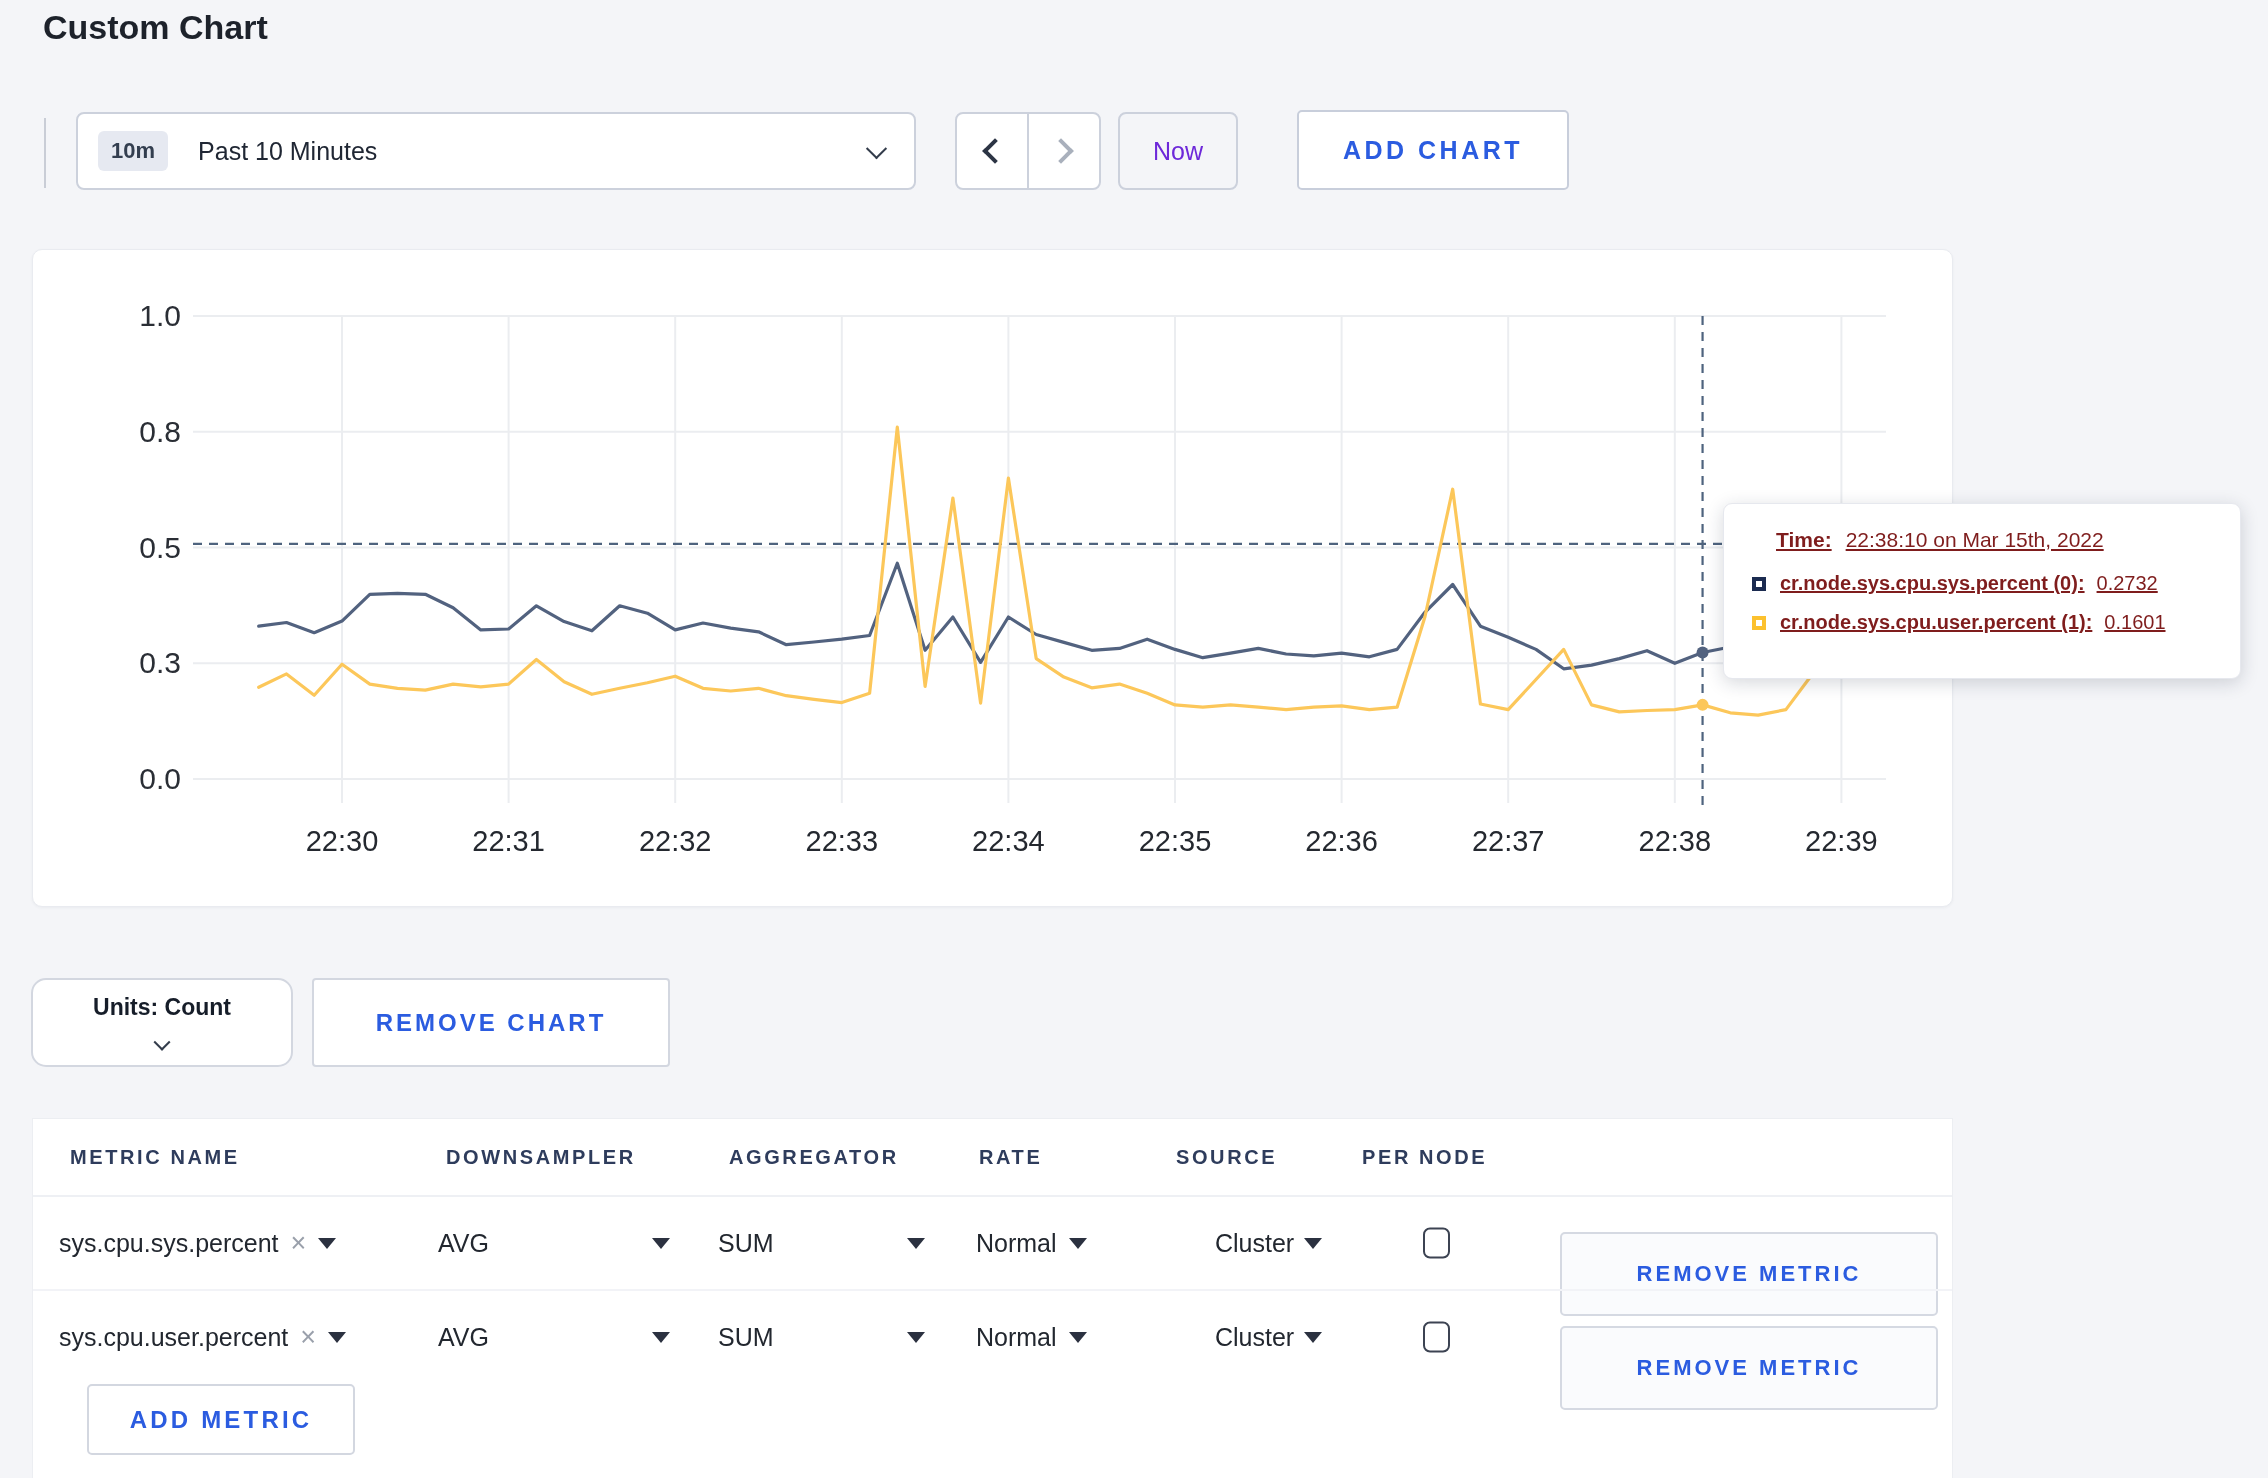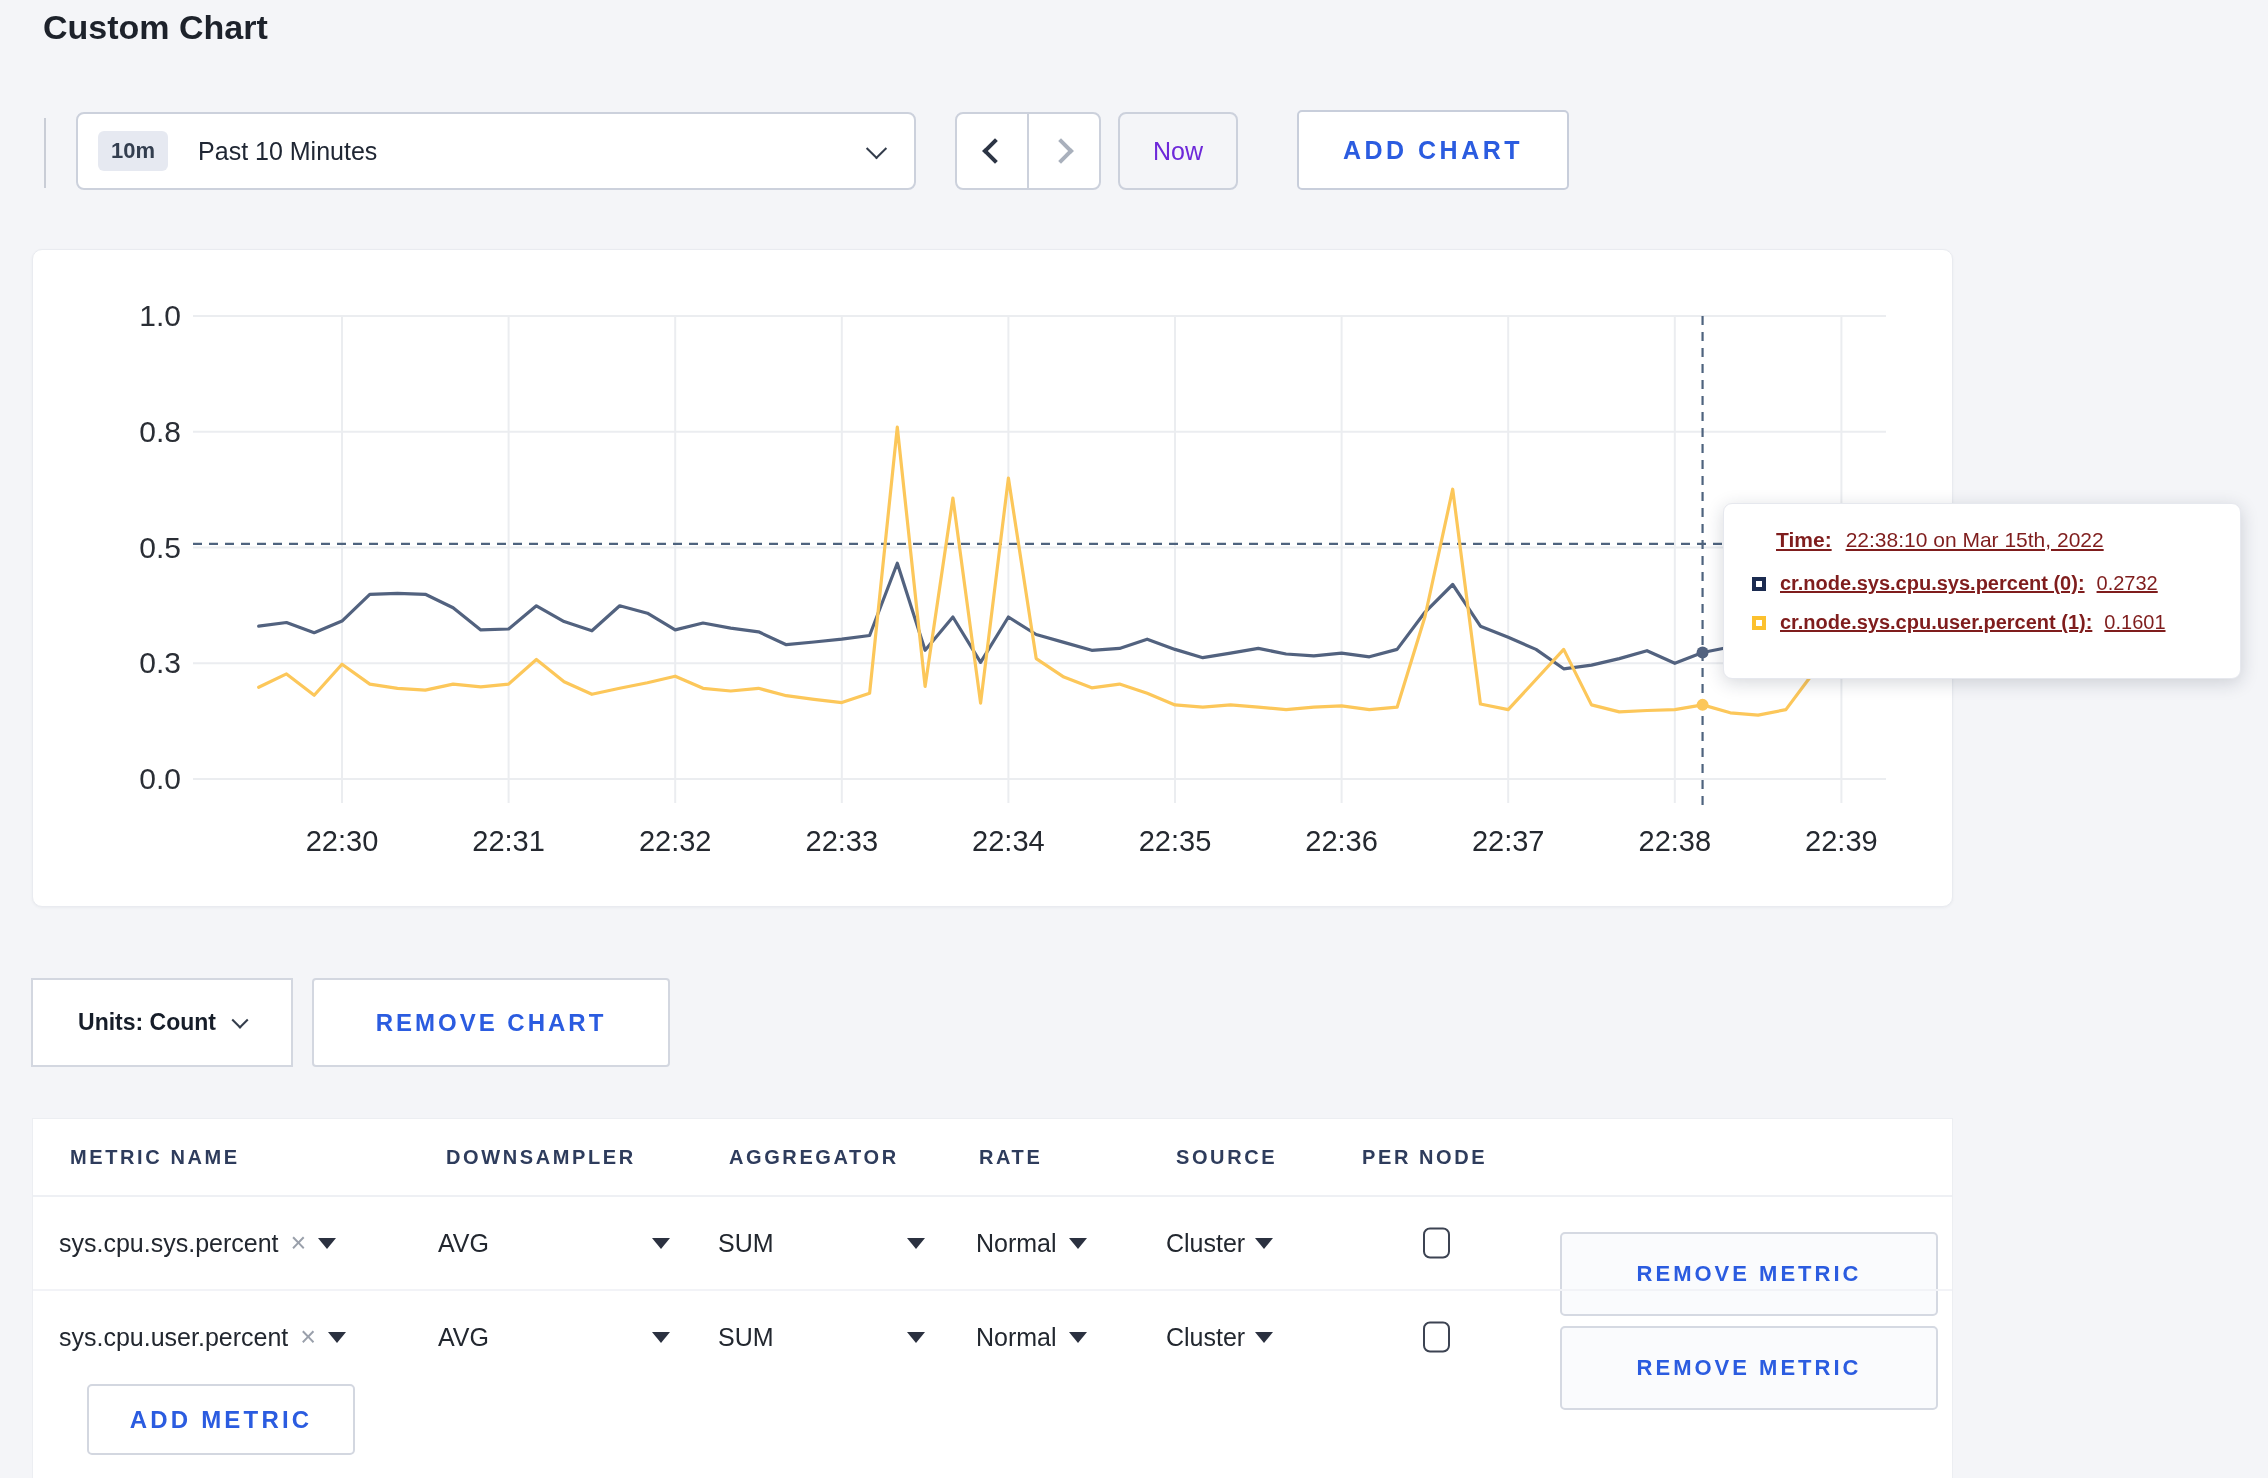--- a/index.html
+++ b/index.html
@@ -80,8 +80,8 @@
   
   .units-dropdown {
     position:absolute; left:31px; top:978px; width:262px; height:89px;
-    background:#fff; border:2px solid #d3d7e0; border-radius:0;
-    display:flex; align-items:center; justify-content:center; gap:18px; cursor:pointer;
+    background:#fff; border:2px solid #d3d7e0; border-radius:15px;
+    display:flex; align-items:center; justify-content:center; gap:18px; cursor:pointer;flex-direction:column;
   }
   .units-label { font-size:23px; font-weight:bold; color:#161d29; }
   .units-dropdown .chev { width:12px; height:12px; border-width:2.5px; }

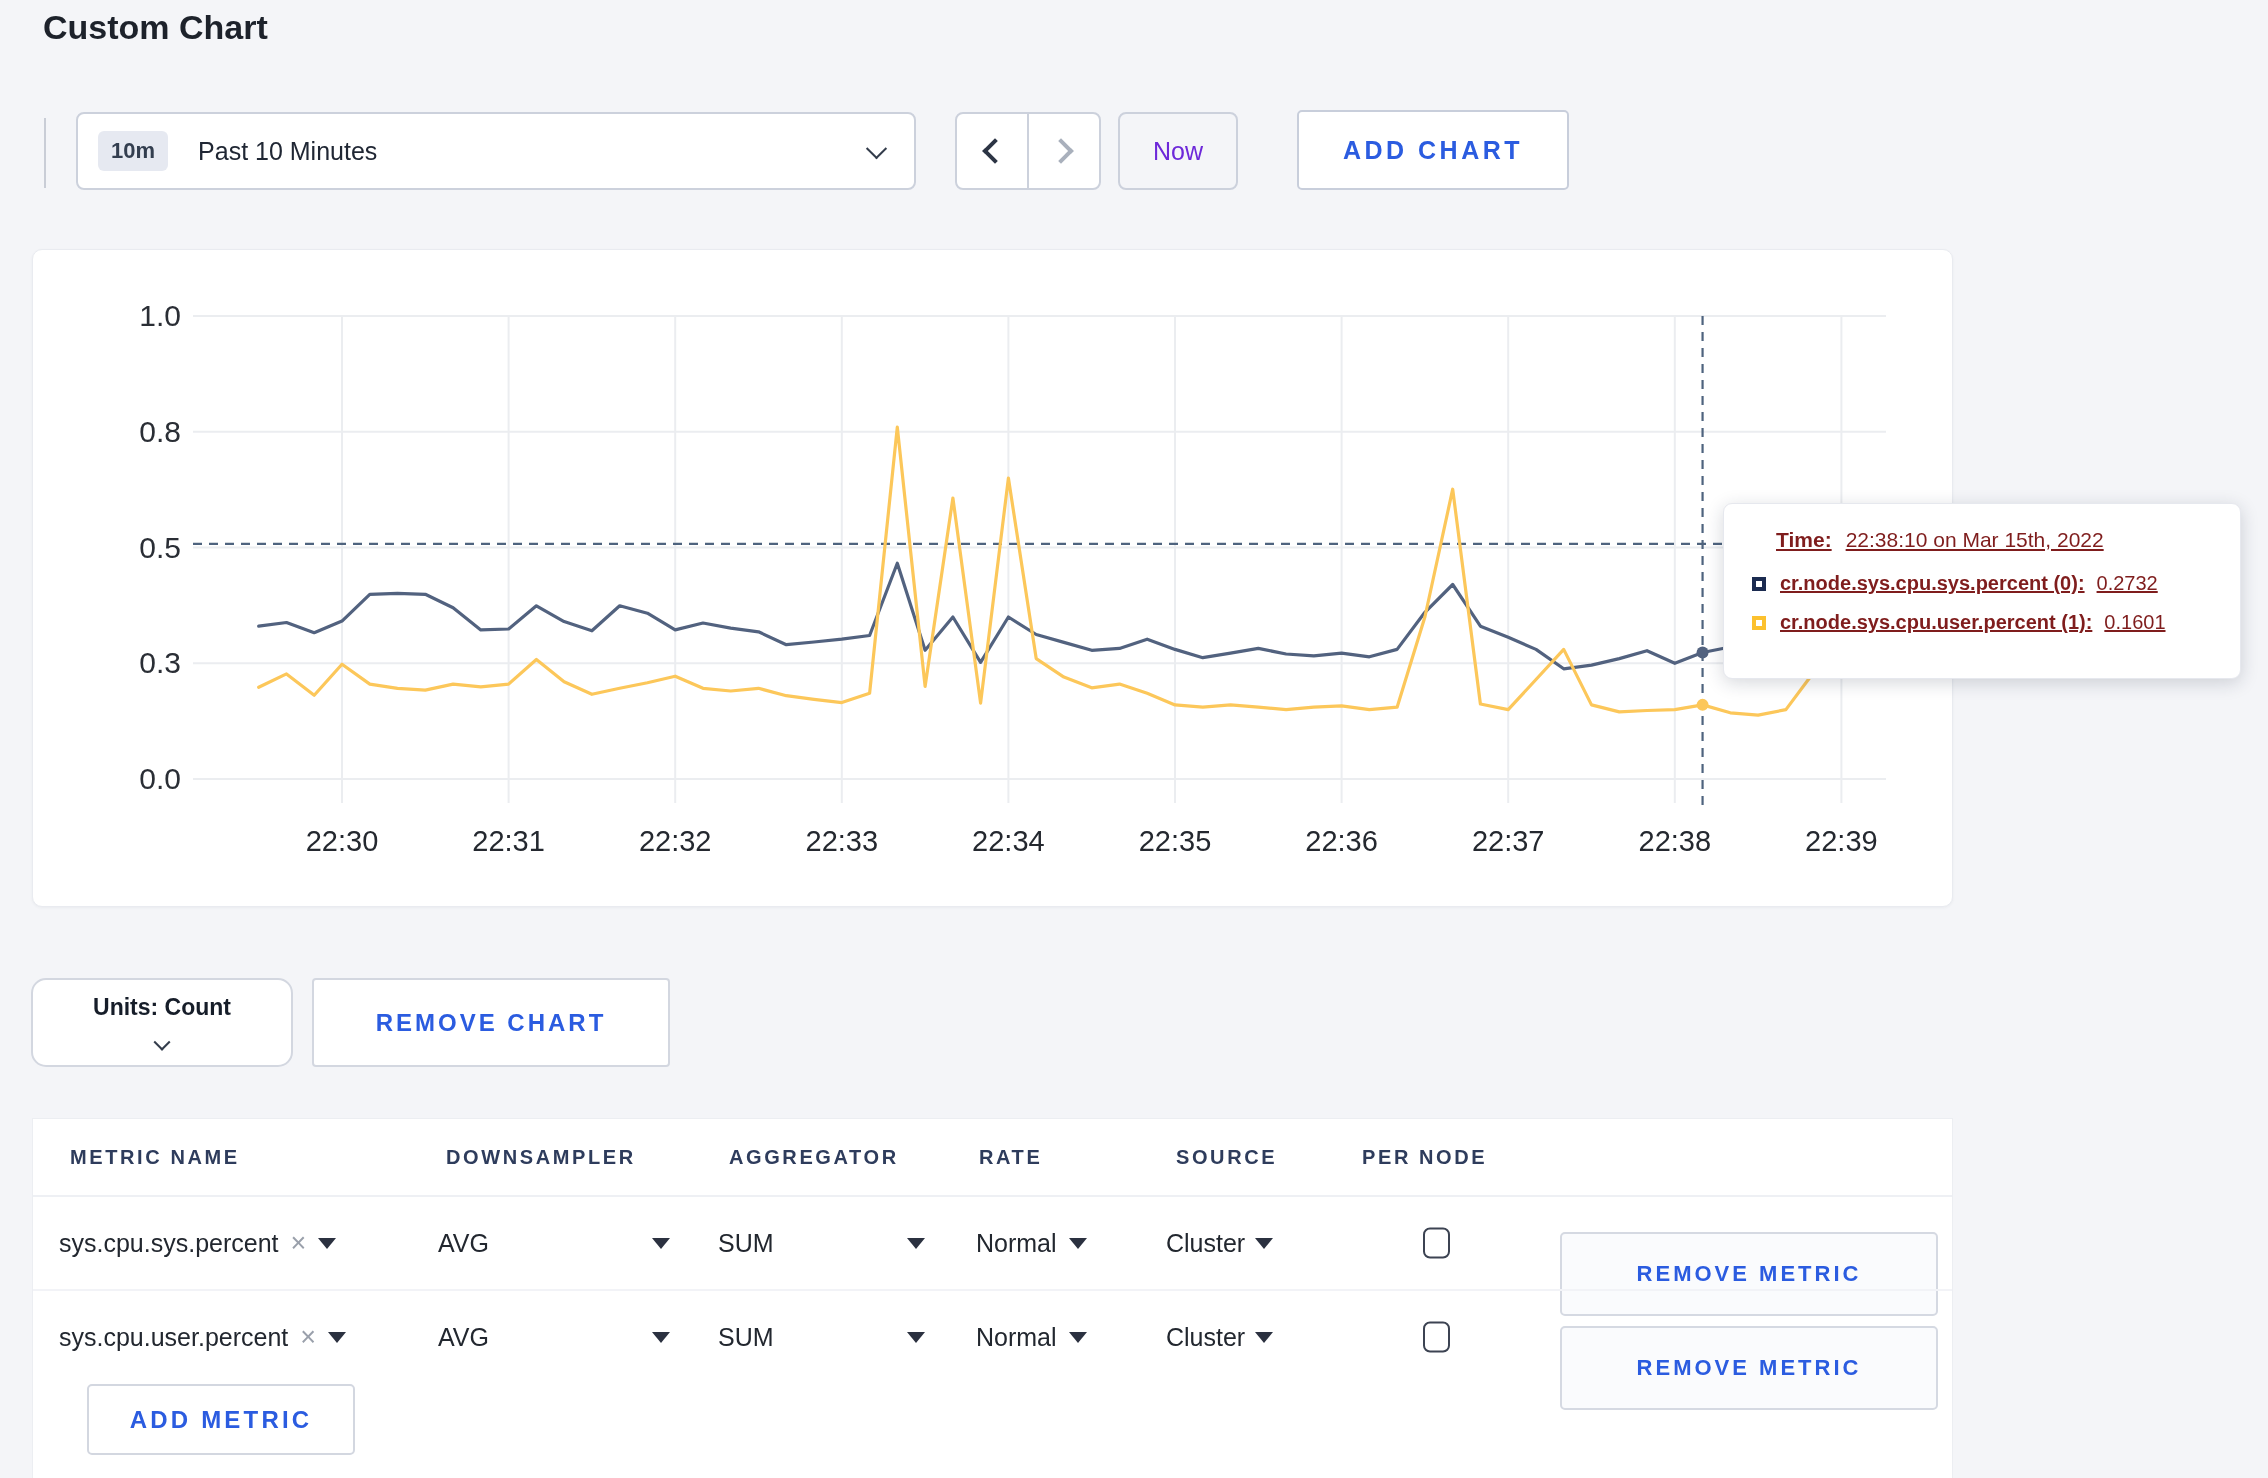--- a/index.html
+++ b/index.html
@@ -109,7 +109,7 @@
   .cell { position:absolute; top:0; height:100%; display:flex; align-items:center; font-size:25px; color:#22272f;text-align:right; }
   .c-name{left:26px; gap:12px;} .c-down{left:405px; width:232px; justify-content:space-between;}
   .c-agg{left:685px; width:207px; justify-content:space-between;}
-  .c-rate{left:943px; gap:12px;} .c-src{left:1133px; gap:10px;}
+  .c-rate{left:943px; gap:12px;} .c-src{left:1182px; gap:10px;}
   .x-glyph { color:#9aa0ab; font-size:27px; cursor:pointer; }
   .caret { width:0; height:0; border-left:9px solid transparent; border-right:9px solid transparent;
            border-top:11px solid #2b3140; display:inline-block; cursor:pointer; }

